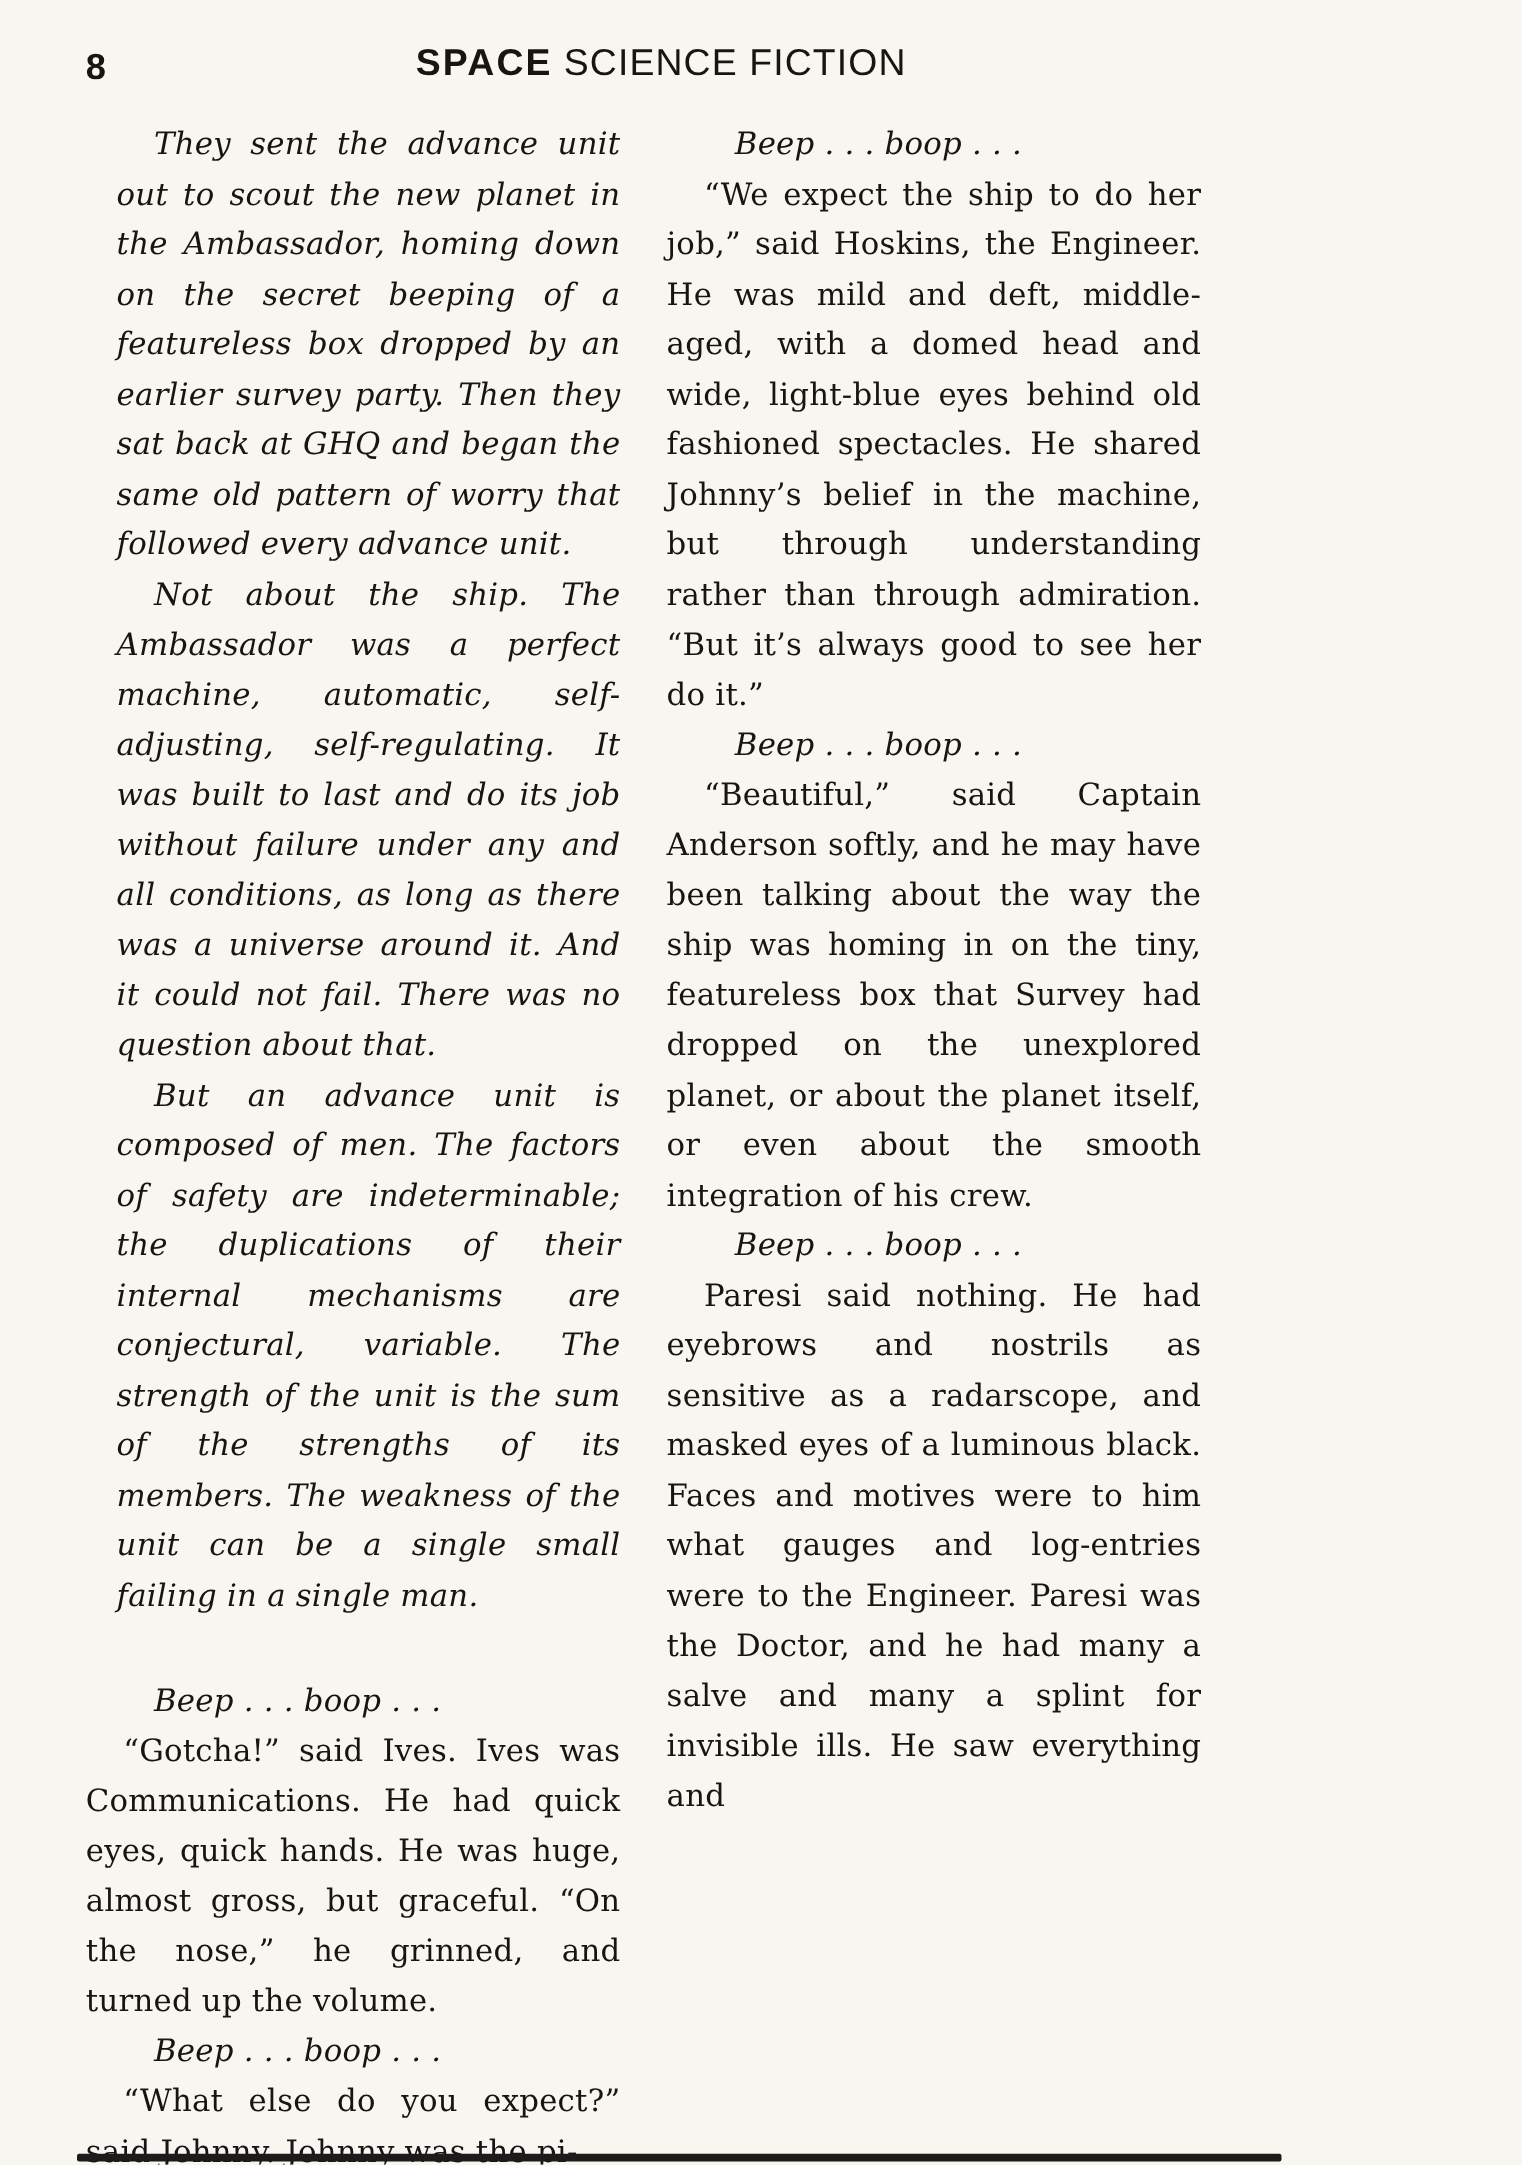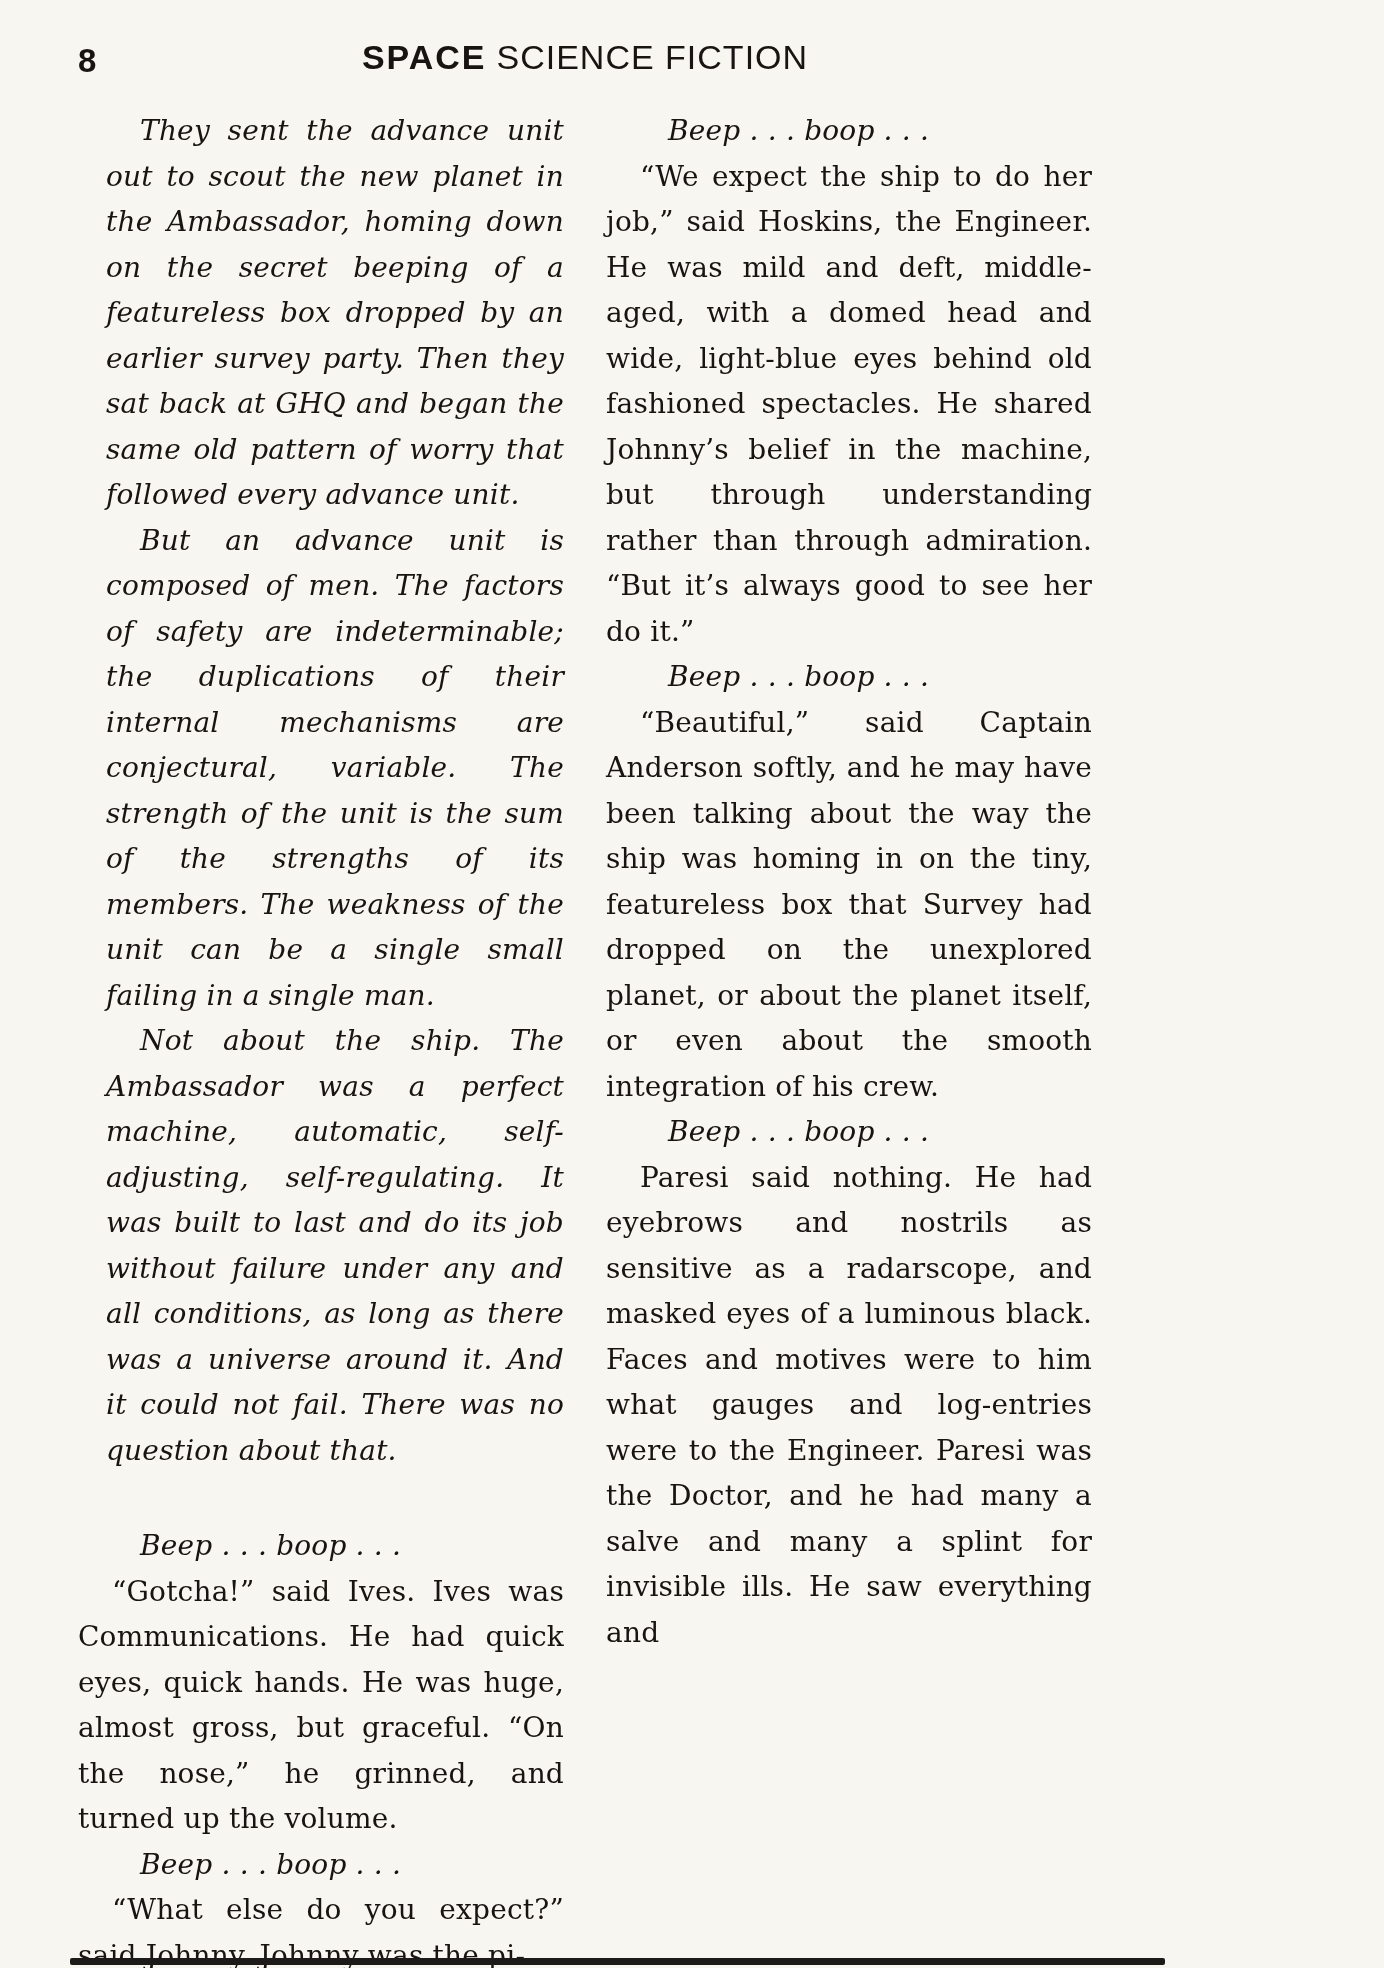--- a/index.html
+++ b/index.html
@@ -38,7 +38,7 @@
   }
   .mag-title {
     position: absolute;
-    left: 0;
+    left: 16px;
     top: 2px;
     width: 100%;
     text-align: center;

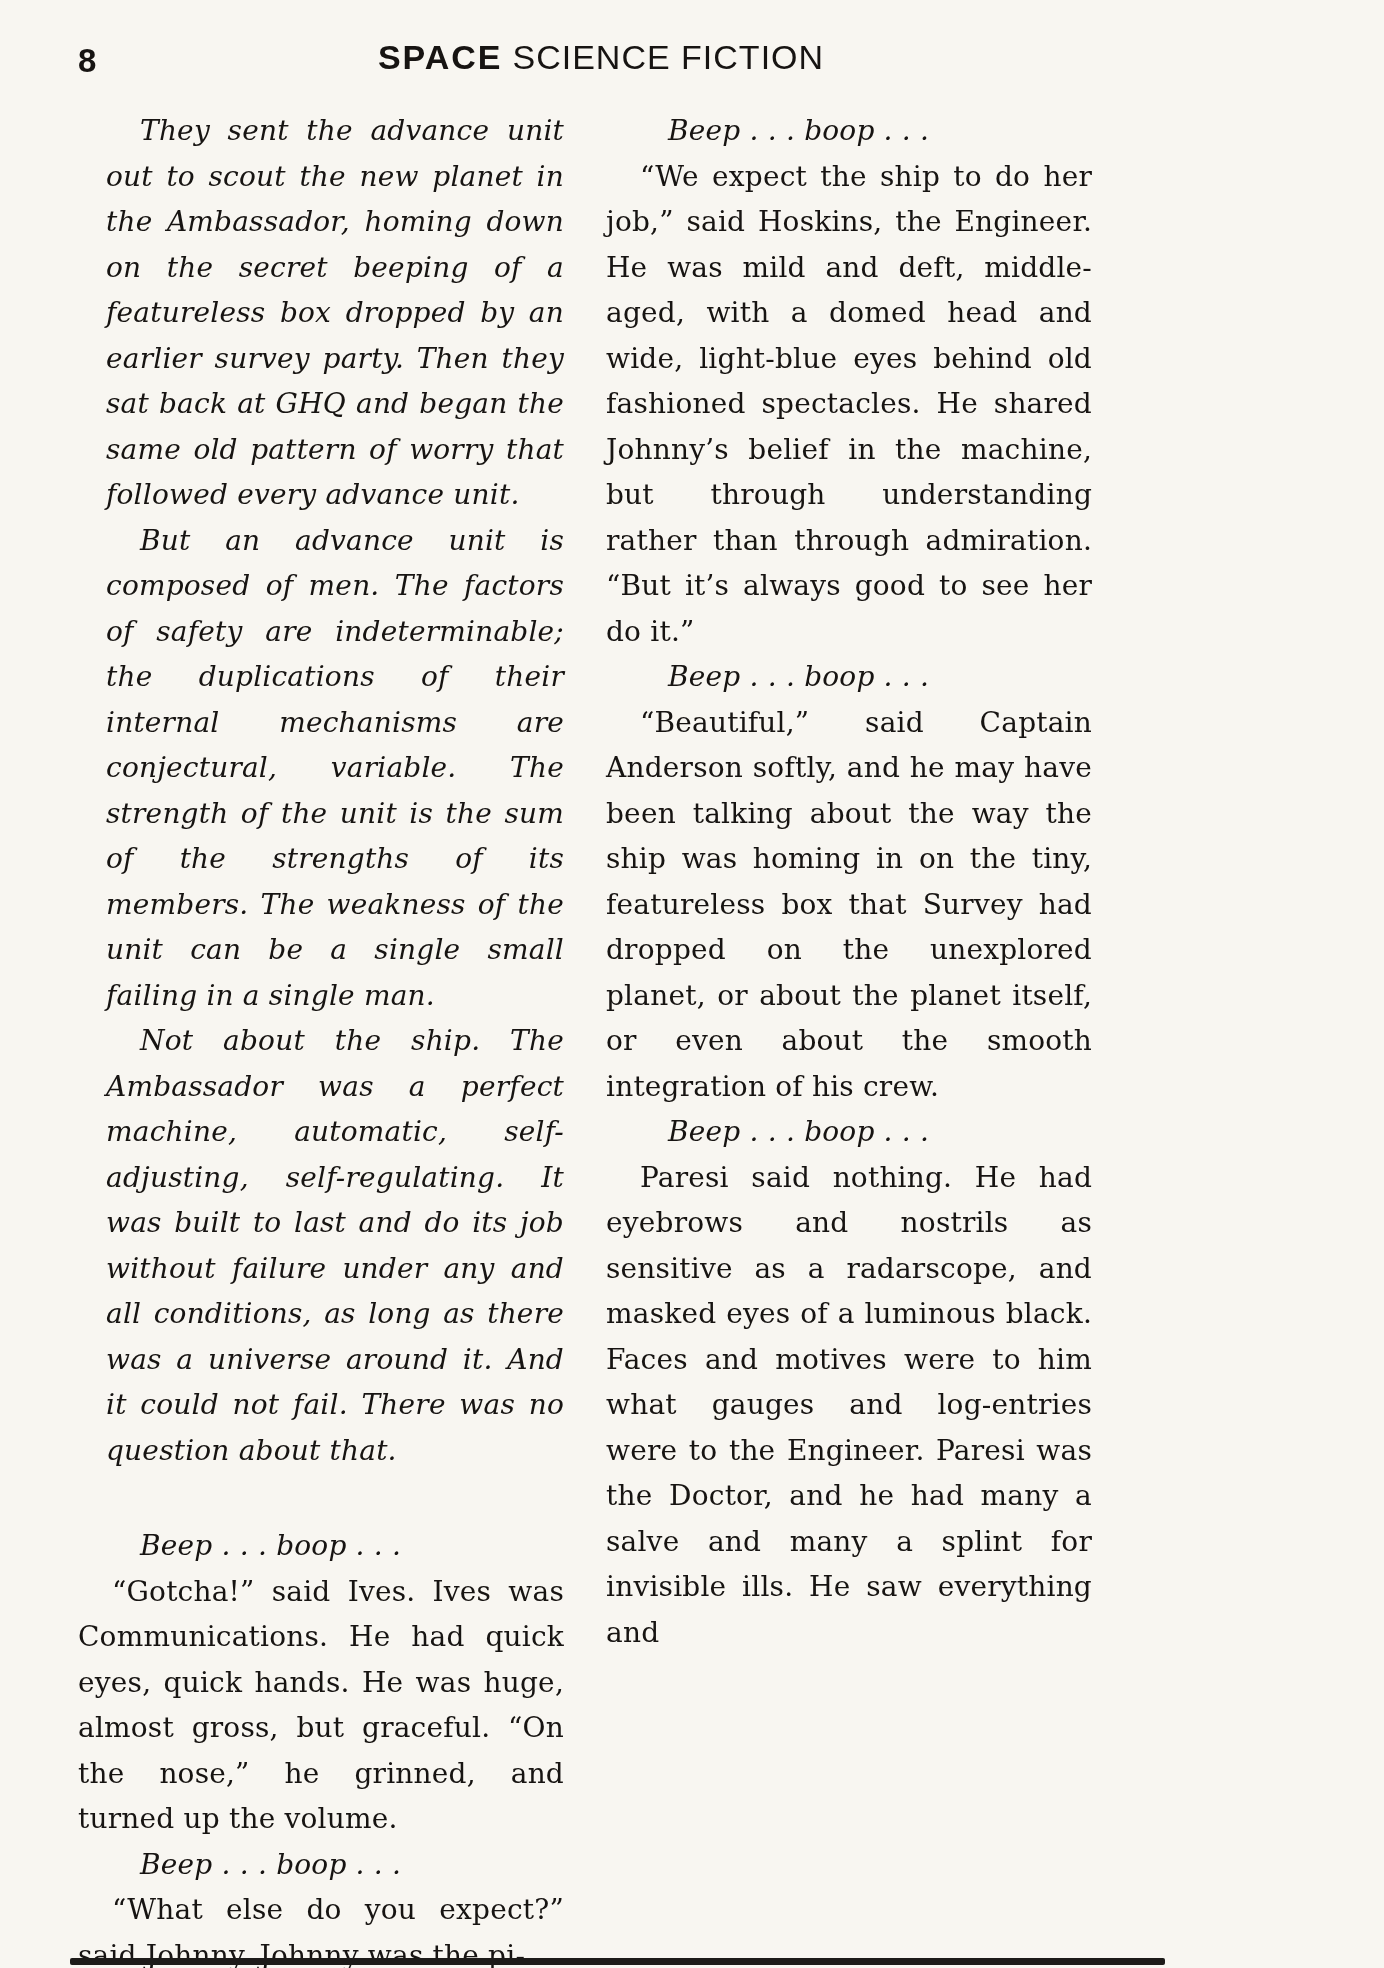--- a/index.html
+++ b/index.html
@@ -101,8 +101,8 @@
 
       <section class="col">
         <p class="para italic">They sent the advance unit out to scout the new planet in the Ambassador, homing down on the secret beeping of a featureless box dropped by an earlier survey party. Then they sat back at GHQ and began the same old pattern of worry that followed every advance unit.</p>
+        <p class="para italic">Not about the ship. The Ambassador was a perfect machine, automatic, self-adjusting, self-regulating. It was built to last and do its job without failure under any and all conditions, as long as there was a universe around it. And it could not fail. There was no question about that.</p>
         <p class="para italic">But an advance unit is composed of men. The factors of safety are indeterminable; the duplications of their internal mechanisms are conjectural, variable. The strength of the unit is the sum of the strengths of its members. The weakness of the unit can be a single small failing in a single man.</p>
-        <p class="para italic">Not about the ship. The Ambassador was a perfect machine, automatic, self-adjusting, self-regulating. It was built to last and do its job without failure under any and all conditions, as long as there was a universe around it. And it could not fail. There was no question about that.</p>
         <p class="para italic section-break">Beep . . . boop . . .</p>
         <p class="para">“Gotcha!” said Ives. Ives was Communications. He had quick eyes, quick hands. He was huge, almost gross, but graceful. “On the nose,” he grinned, and turned up the volume.</p>
         <p class="para italic">Beep . . . boop . . .</p>

